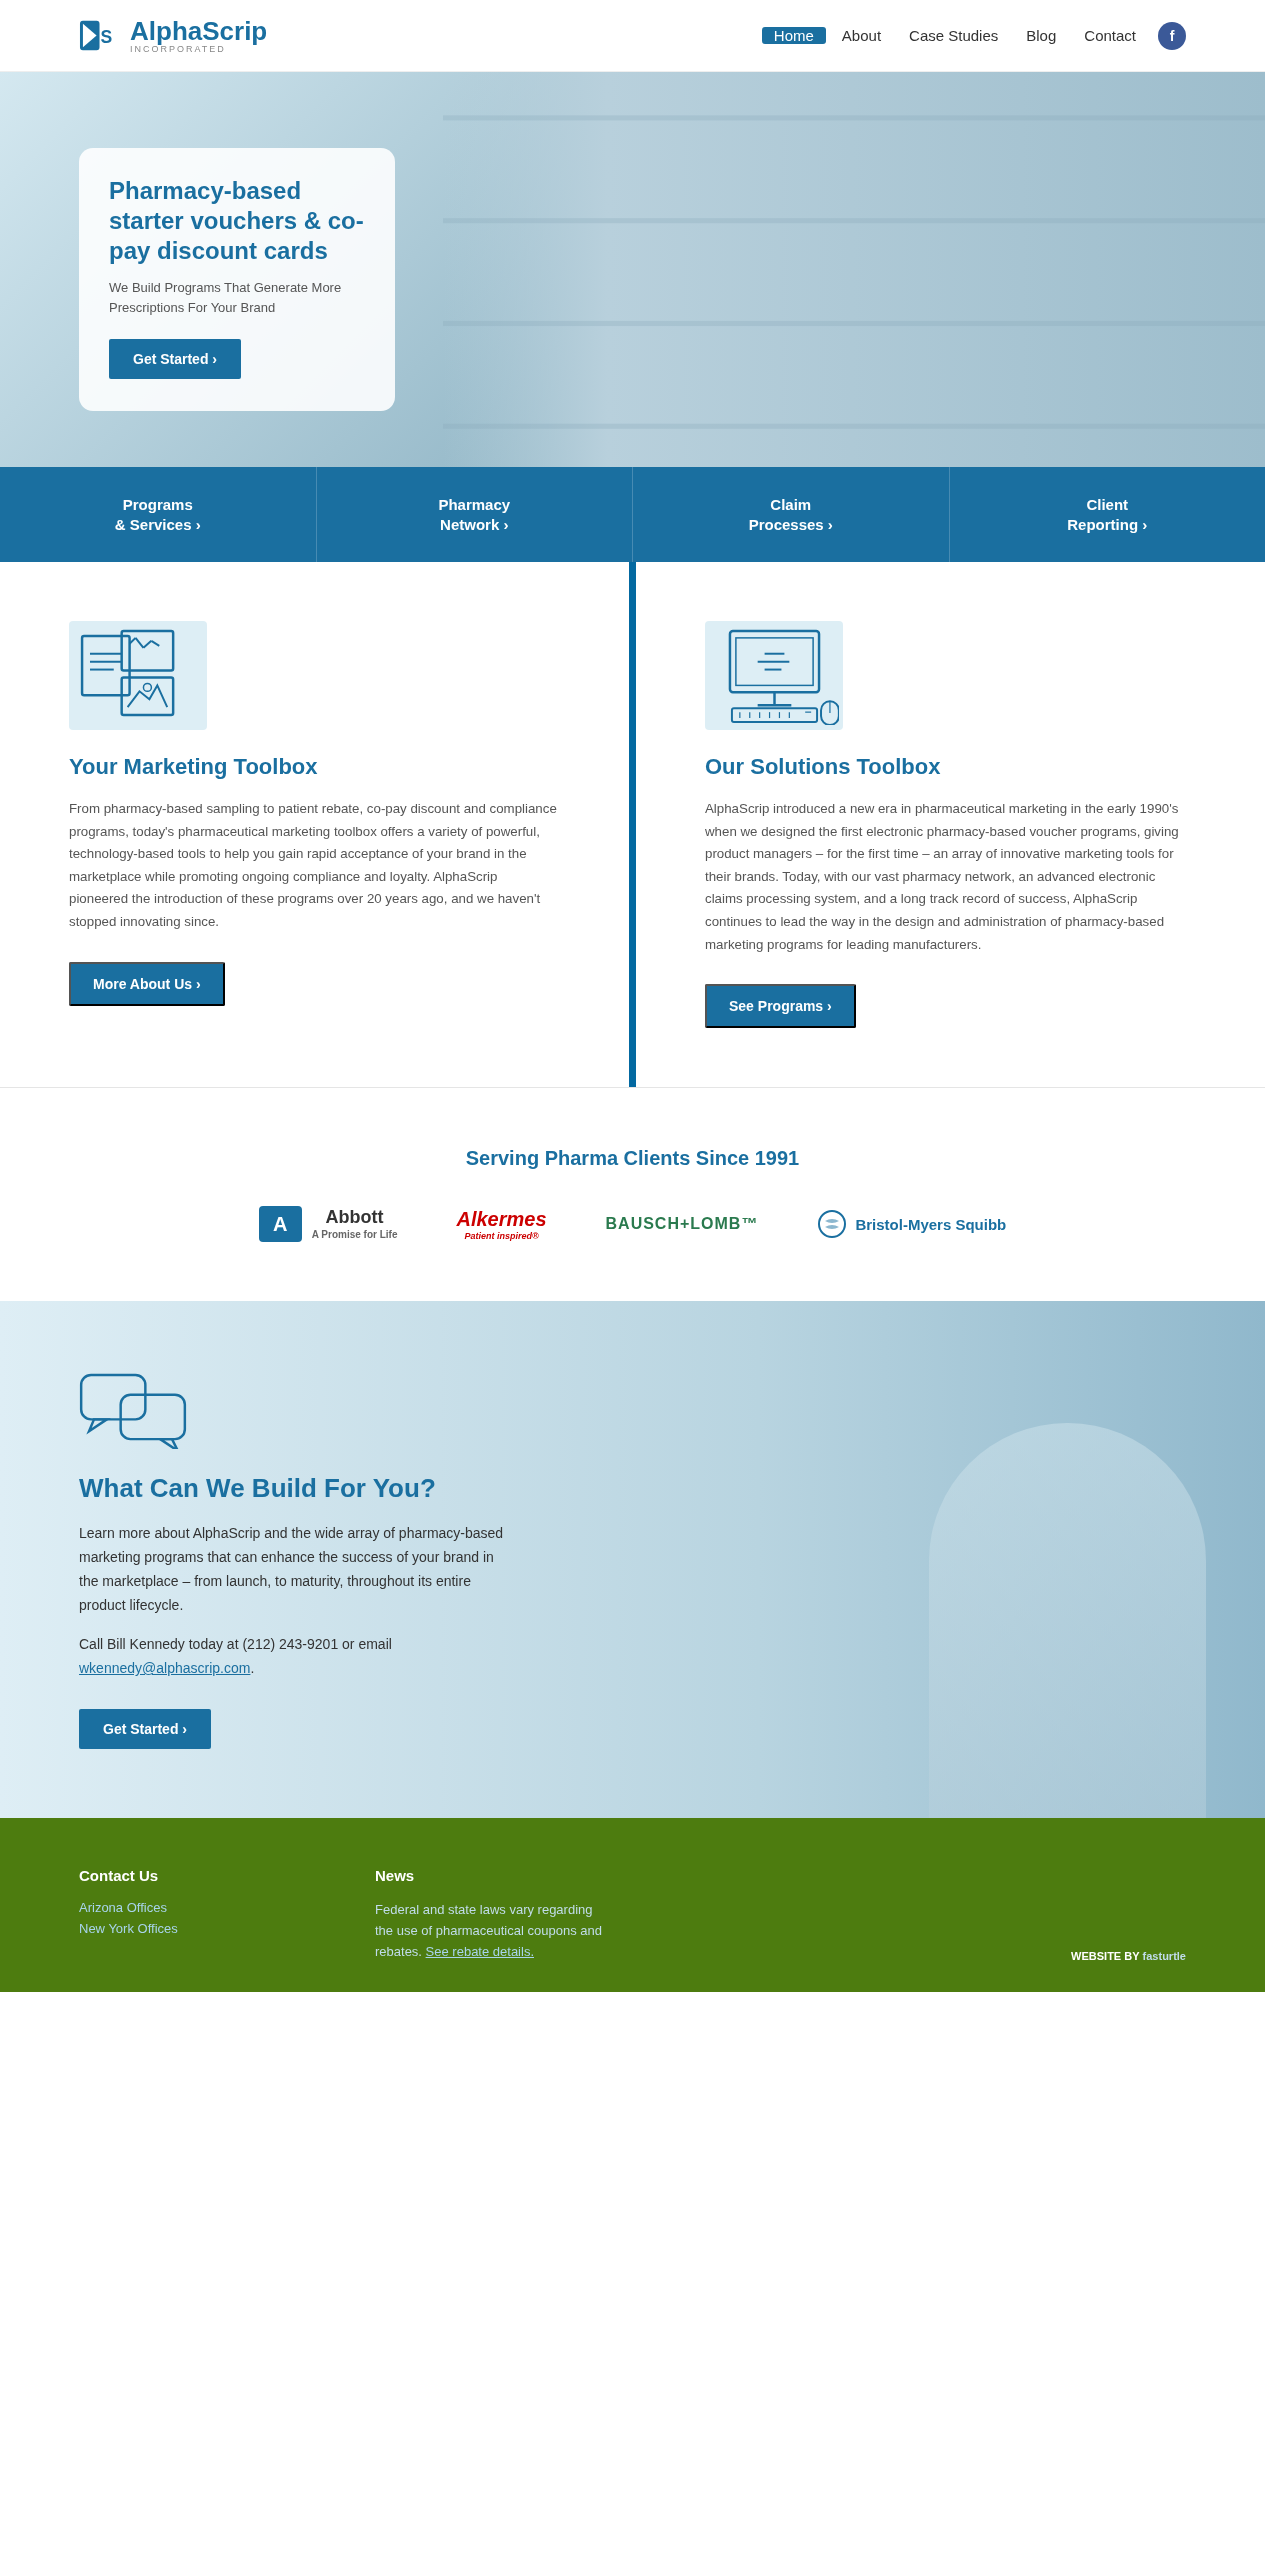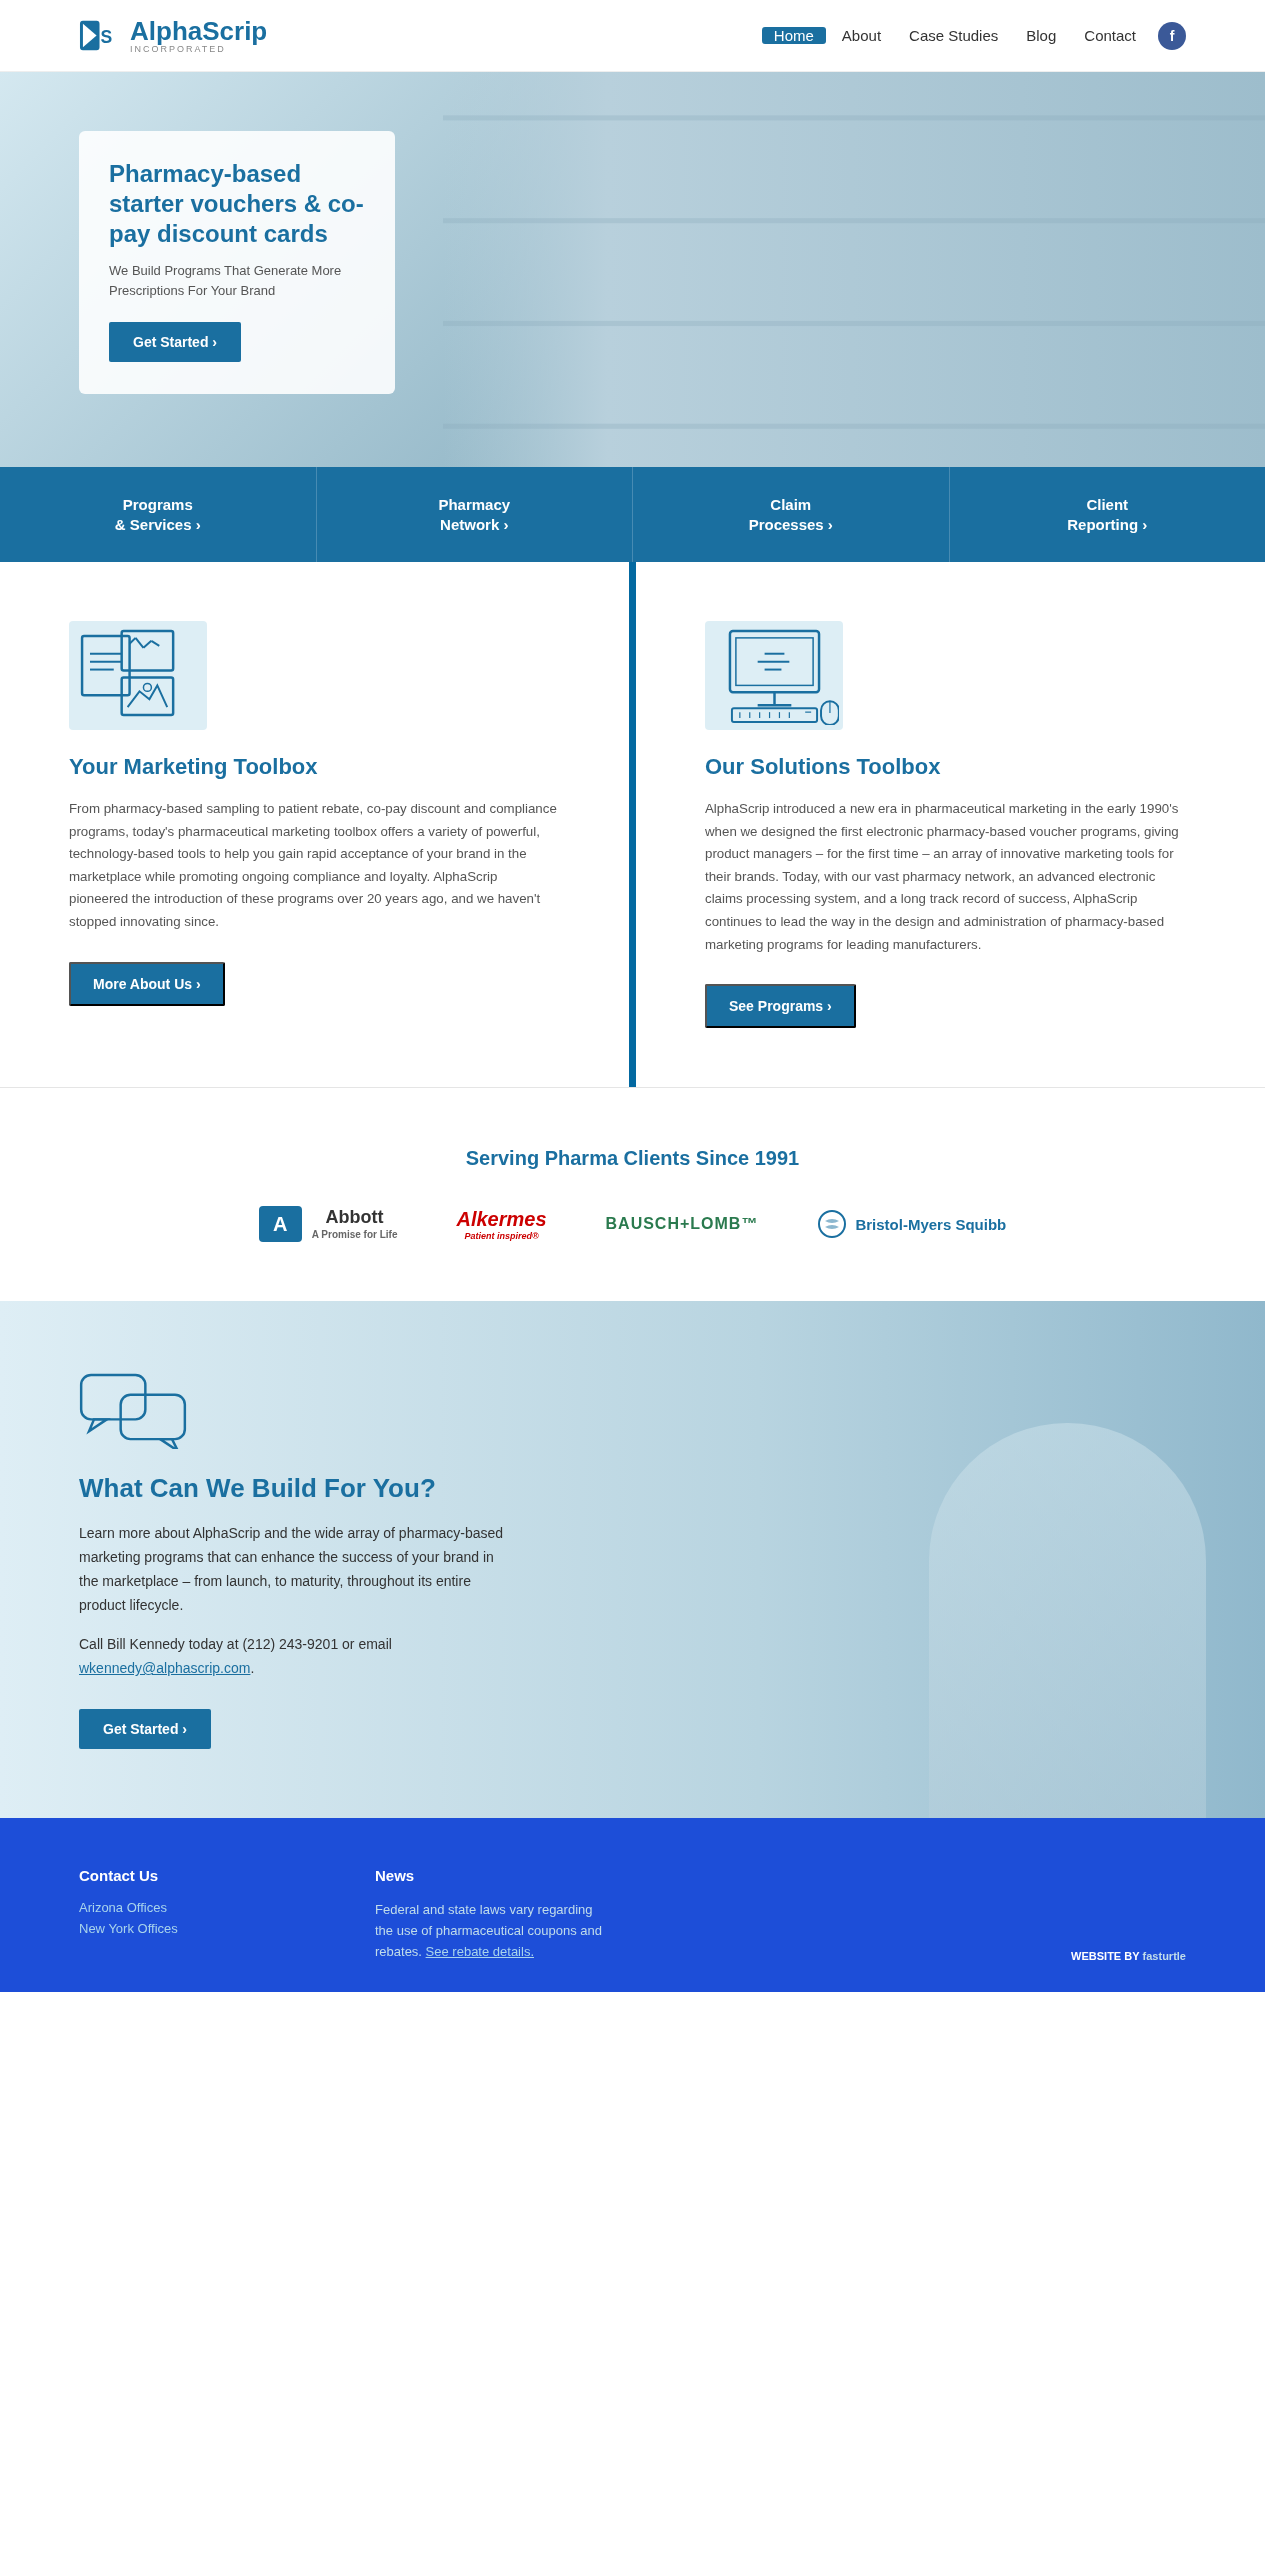--- a/index.html
+++ b/index.html
@@ -93,12 +93,12 @@
     }
     .hero-content {
       position: absolute;
-      top: 59px;
+      top: 76px;
       left: 79px;
       background: rgba(255,255,255,0.88);
       padding: 28px 30px 32px;
       max-width: 316px;
-      border-radius: 6px;
+      border-radius: 14px;
     }
     .hero-title {
       font-size: 24px;

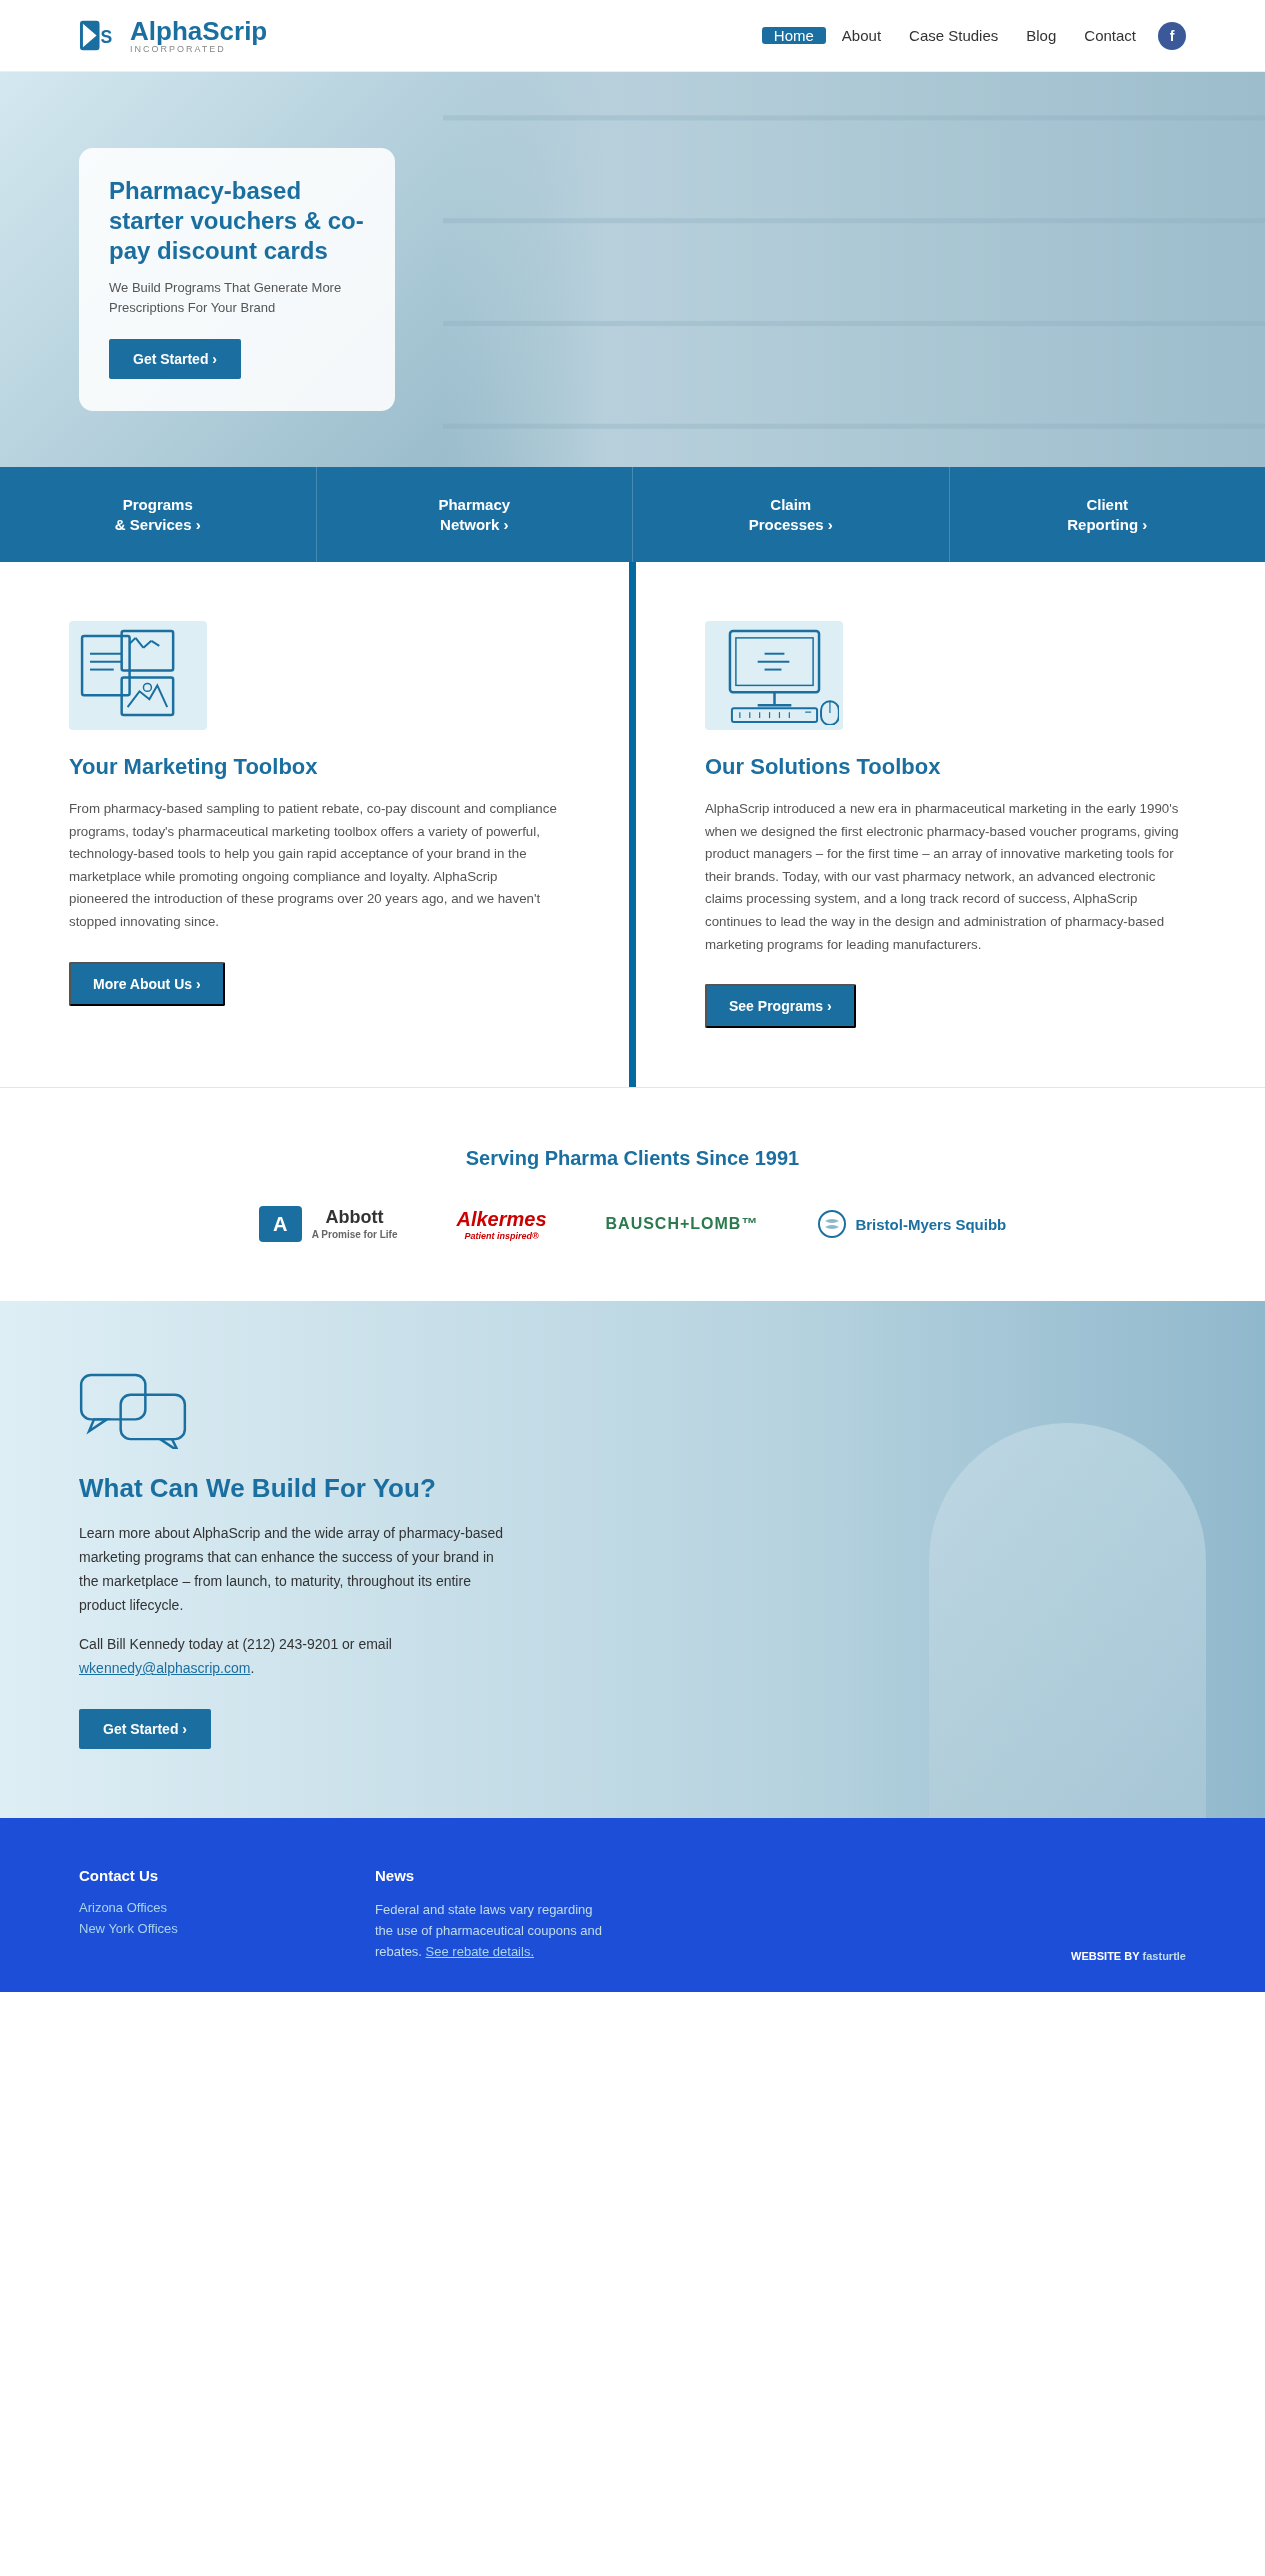--- a/index.html
+++ b/index.html
@@ -308,7 +308,7 @@
 
     
     .footer {
-      background: #1d4ed8;
+      background: #4d7c0f;
       padding: 49px 79px 30px;
       display: flex;
       gap: 59px;

